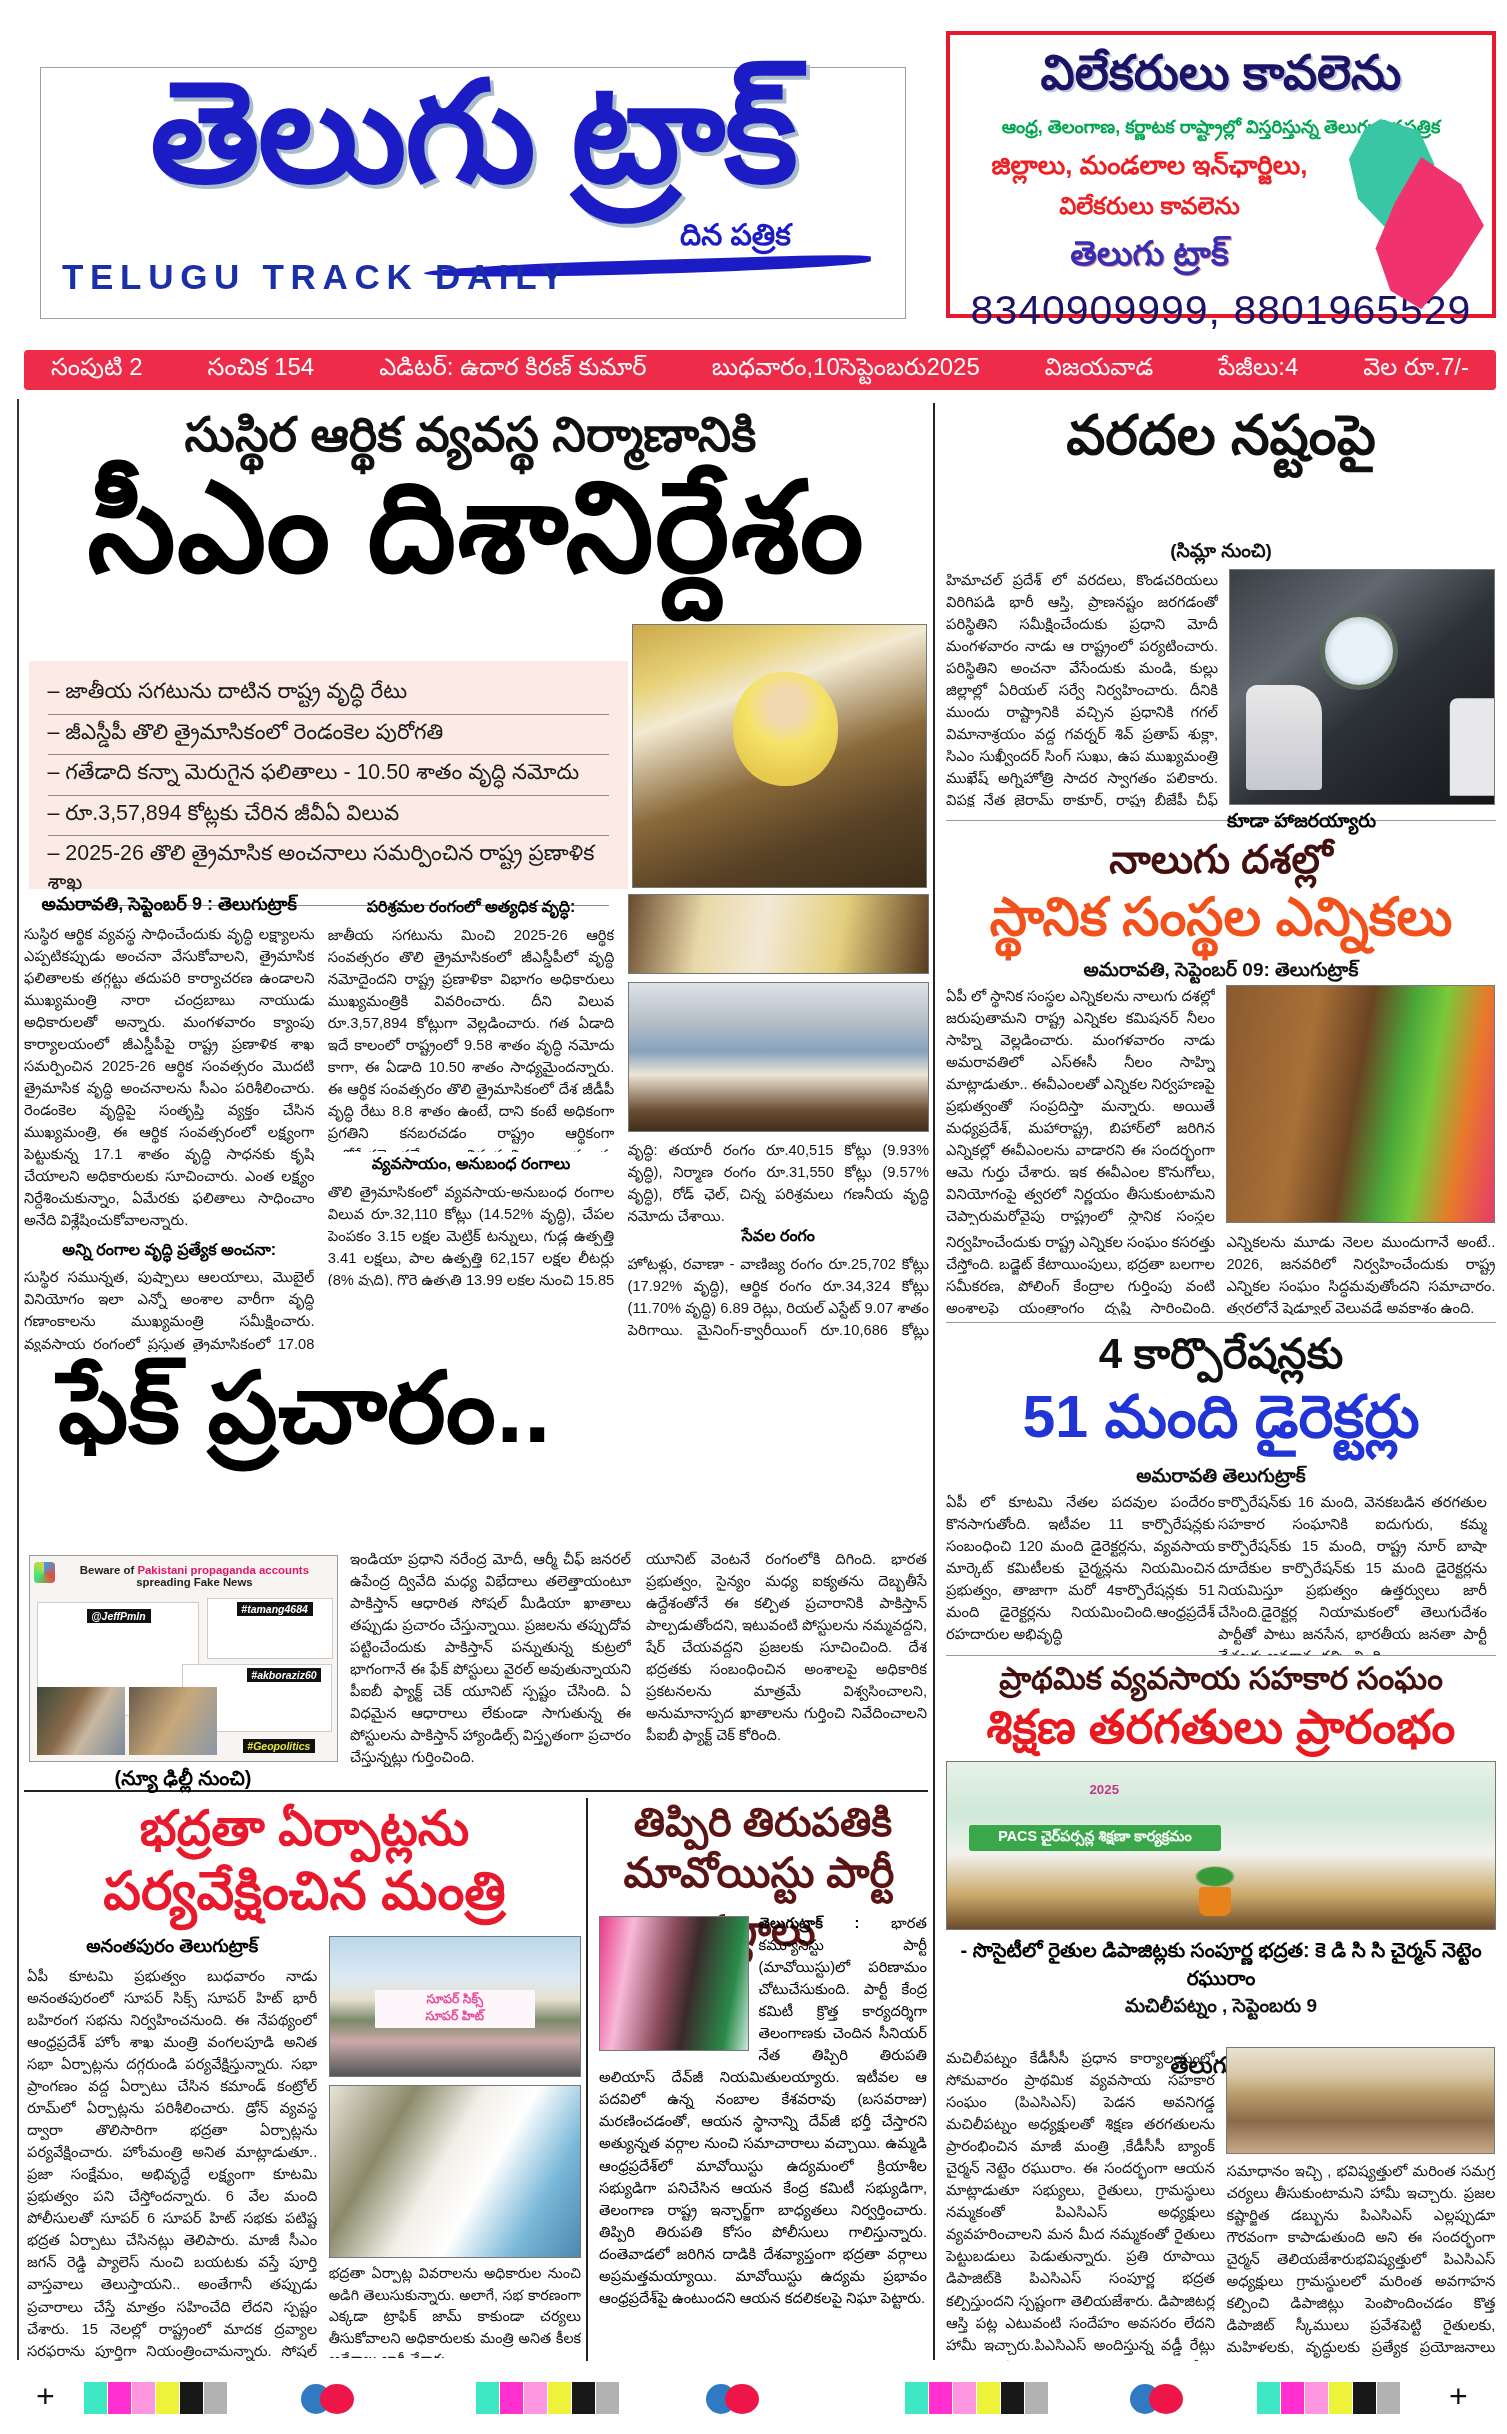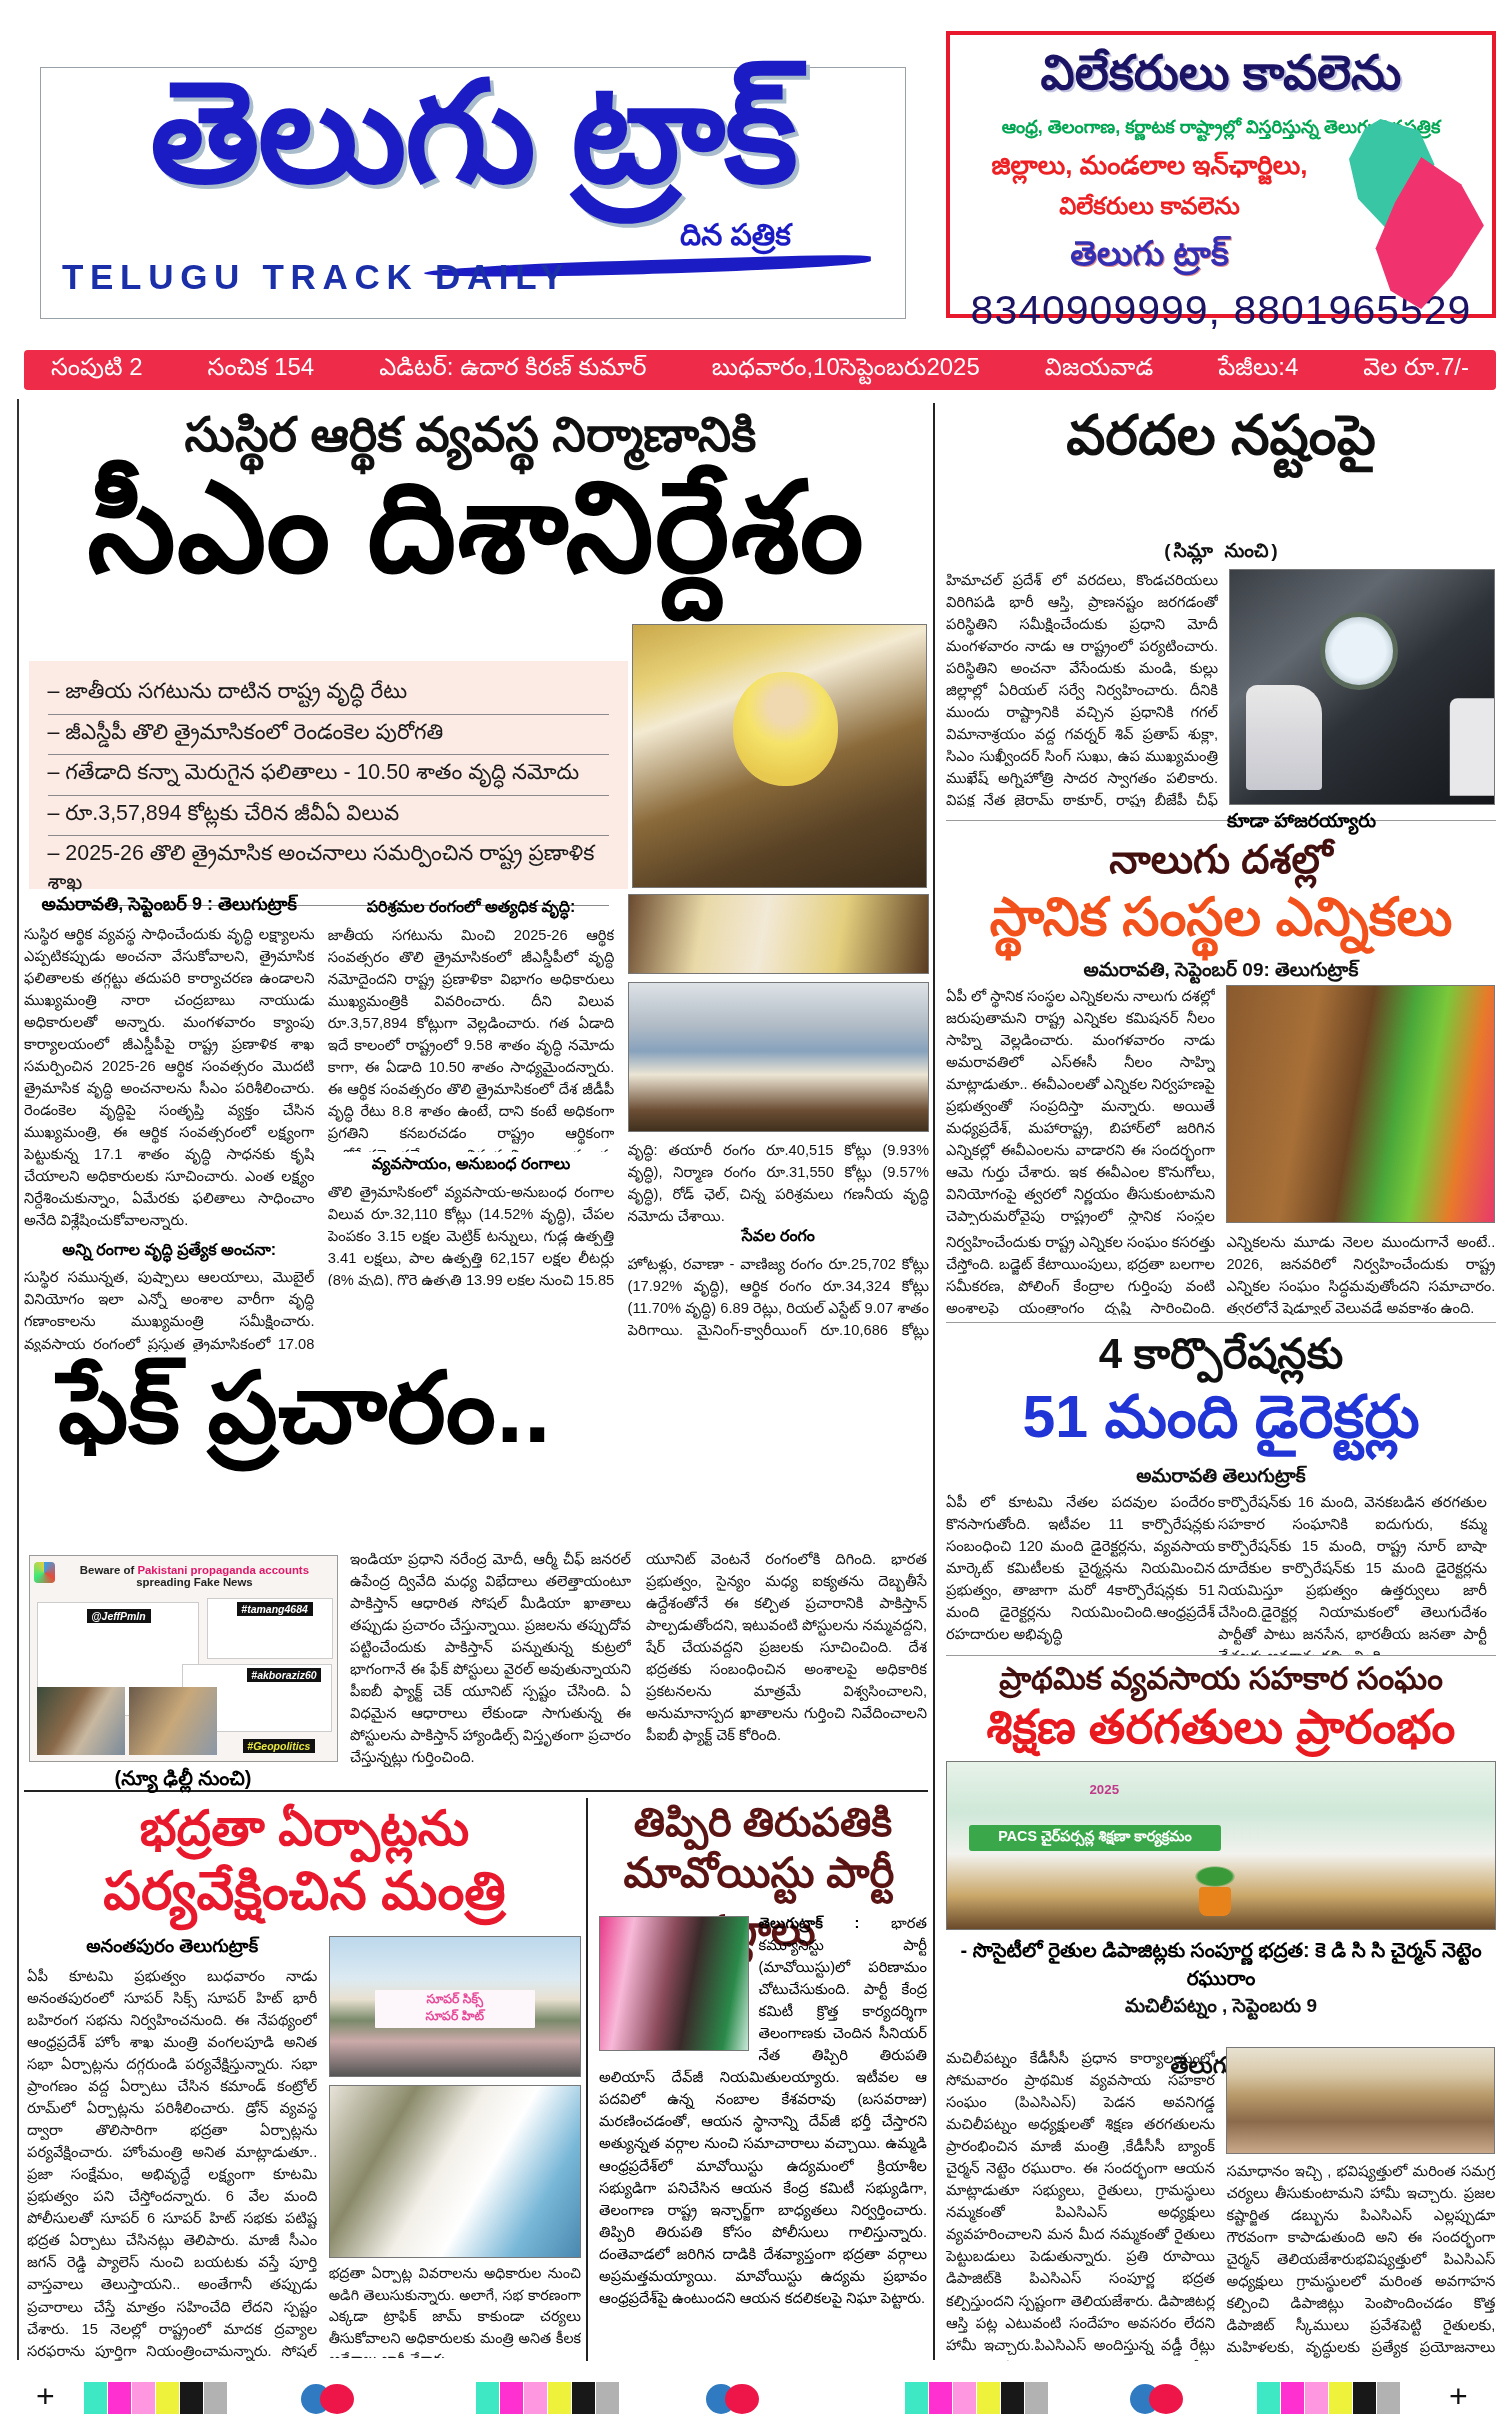--- a/index.html
+++ b/index.html
@@ -87,7 +87,7 @@
   .rr { position:absolute; left:946px; width:550px; }
   .aer-kicker { top:403px; font-size:55px; }
   .aer-headline { top:474px; font-size:49px; color:#e8191f; }
-  .aer-byline { top:540px;font-family:Liberation Mono, monospace; }
+  .aer-byline { top:540px; }
   .aer-row { position:absolute; left:946px; top:569px; width:550px; height:238px; display:flex; gap:11.4px; }
   .photo-heli { width:100%; height:236px; background:linear-gradient(140deg,#3a3f46 0%,#62686f 30%,#2d3238 55%,#14161a 100%); position:relative; }
   .photo-heli::before { content:""; position:absolute; left:34%; top:18%; width:68px; height:68px; border-radius:50%; background:radial-gradient(circle,#e8f2f8 55%,#8a9aa8 100%); border:5.7px solid #5a6a5a; }

